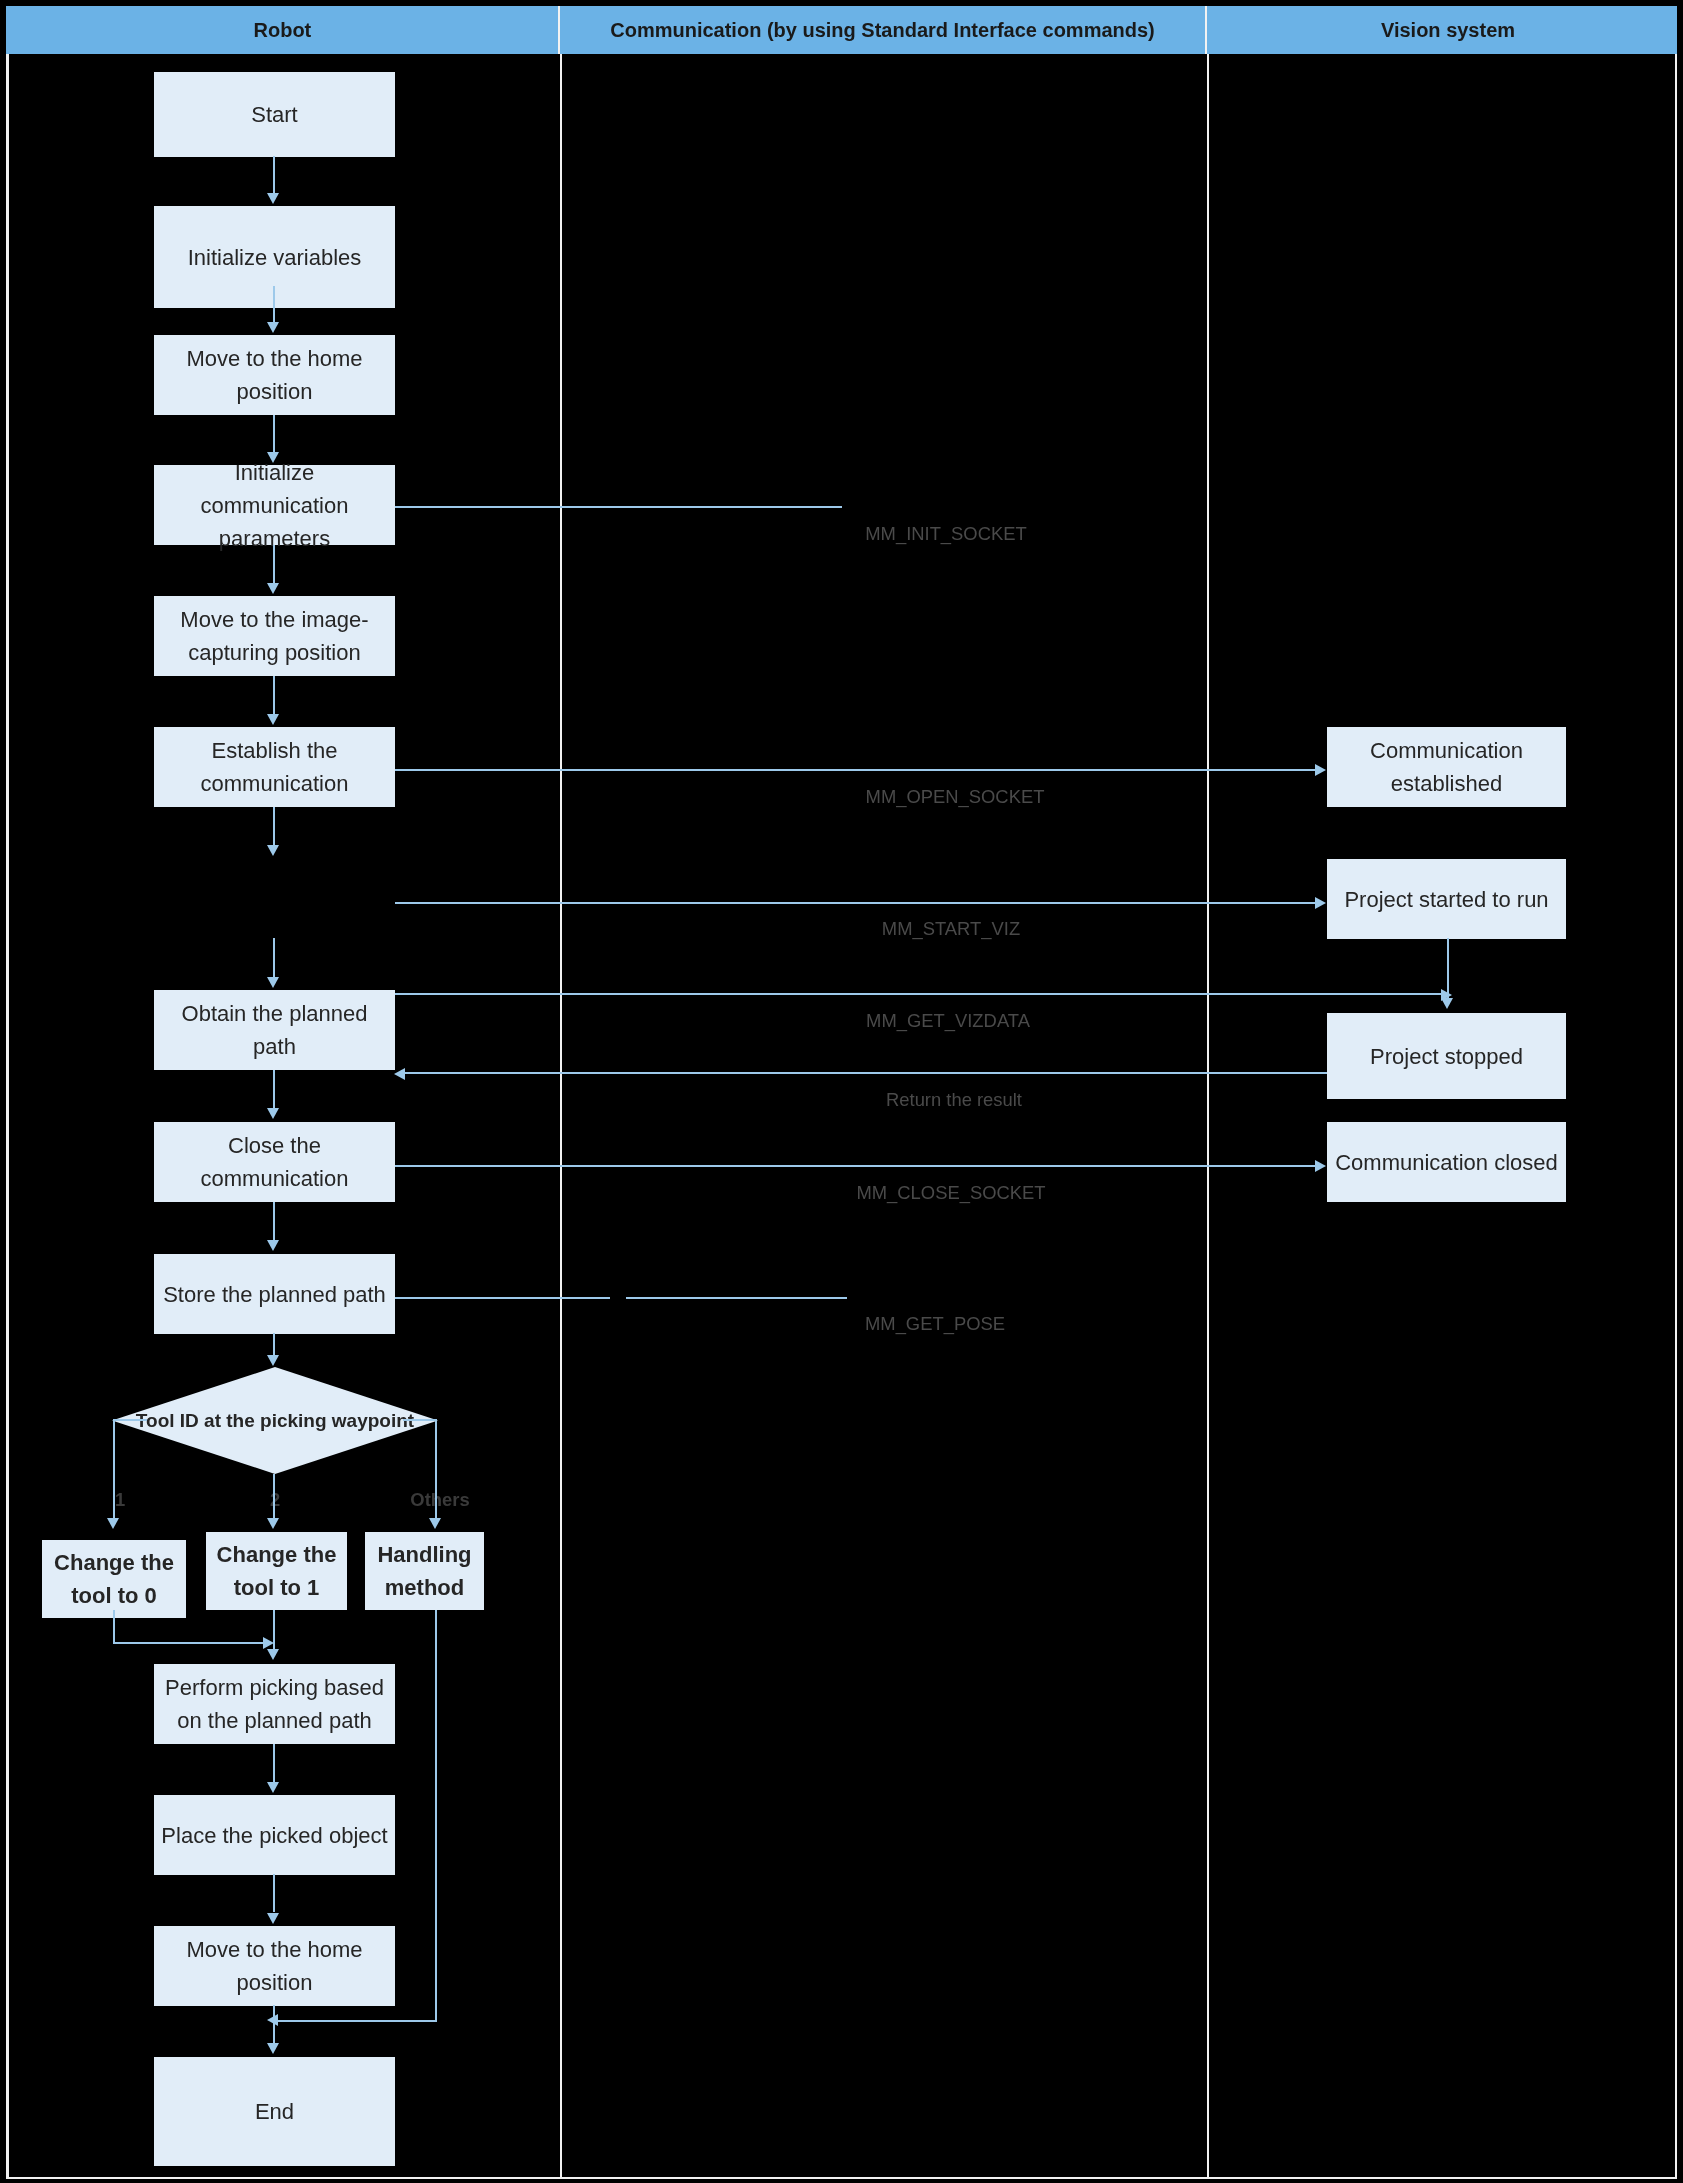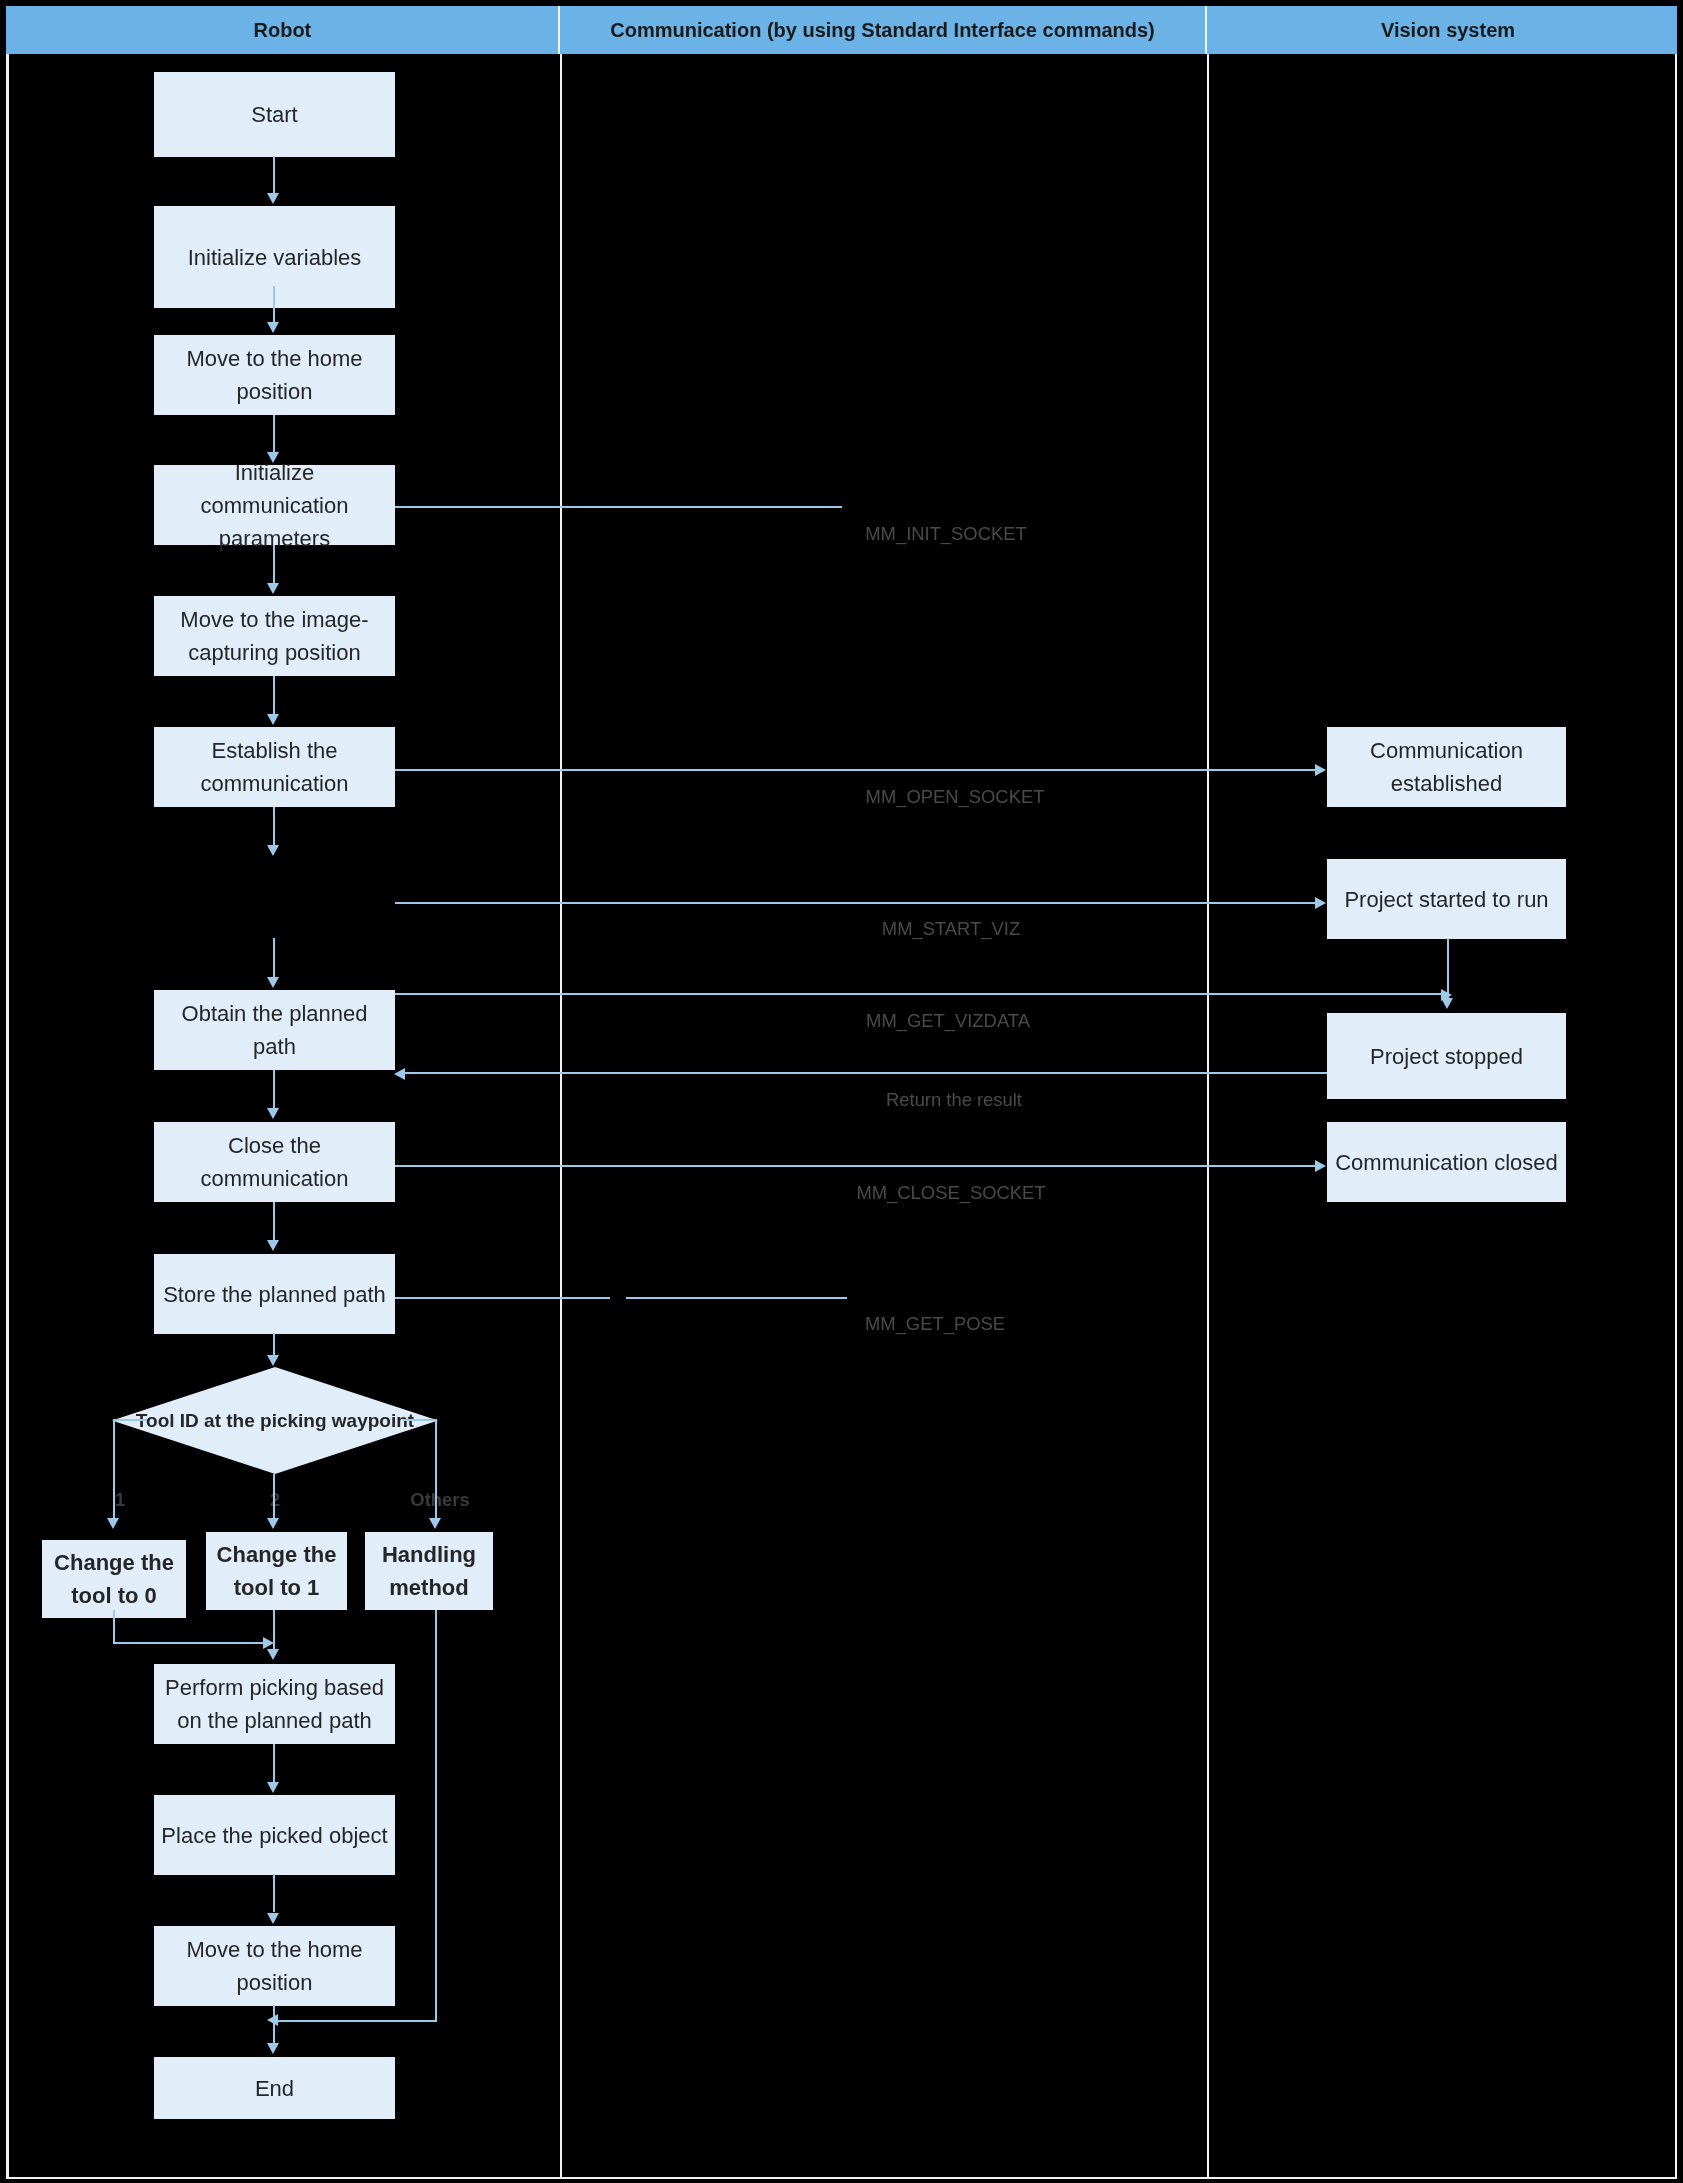--- a/index.html
+++ b/index.html
@@ -205,7 +205,7 @@
   <div class="node bold" style="left:206px; top:1532px; width:141px; height:78px;">
     <span>Change the tool to 1</span>
   </div>
-  <div class="node bold" style="left:365px; top:1532px; width:128px; height:78px;">
+  <div class="node bold" style="left:365px; top:1532px; width:119px; height:78px;">
     <span>Handling method</span>
   </div>
 

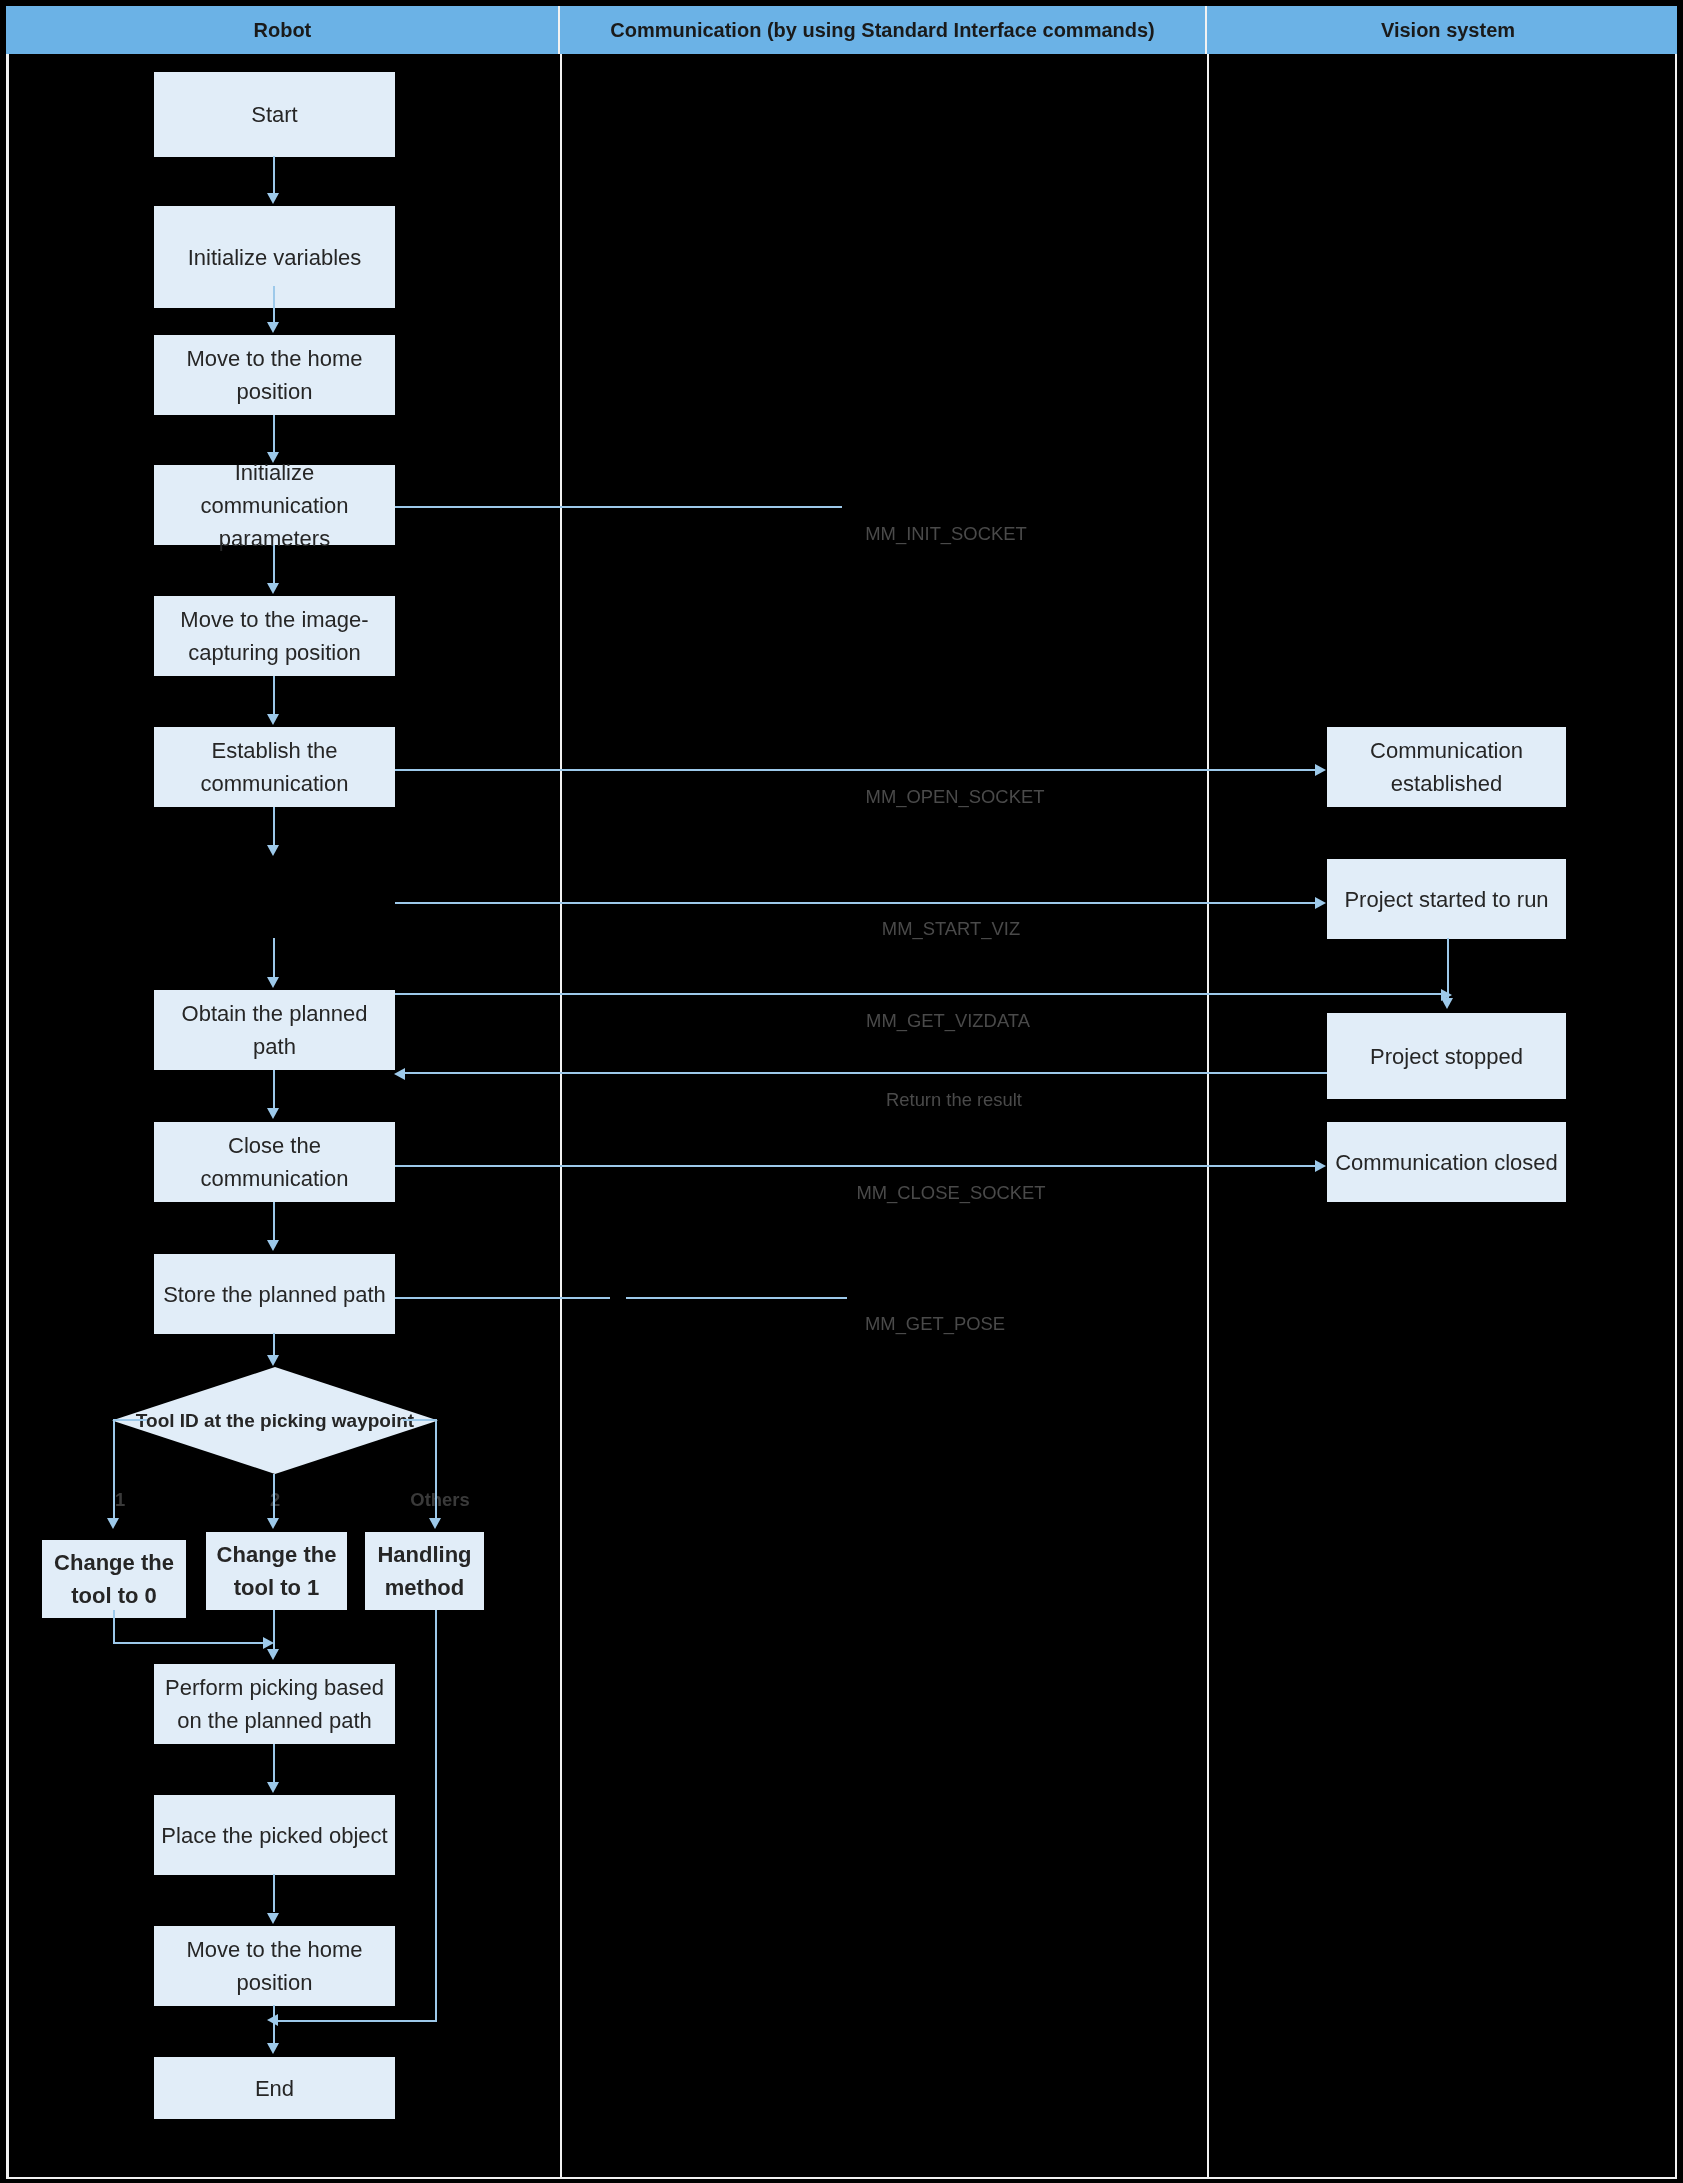--- a/index.html
+++ b/index.html
@@ -221,7 +221,7 @@
     <span>Move to the home position</span>
   </div>
 
-  <div class="node" style="left:154px; top:2057px; width:241px; height:62px;">
+  <div class="node" style="left:154px; top:2057px; width:241px; height:109px;">
     <span>End</span>
   </div>
 

